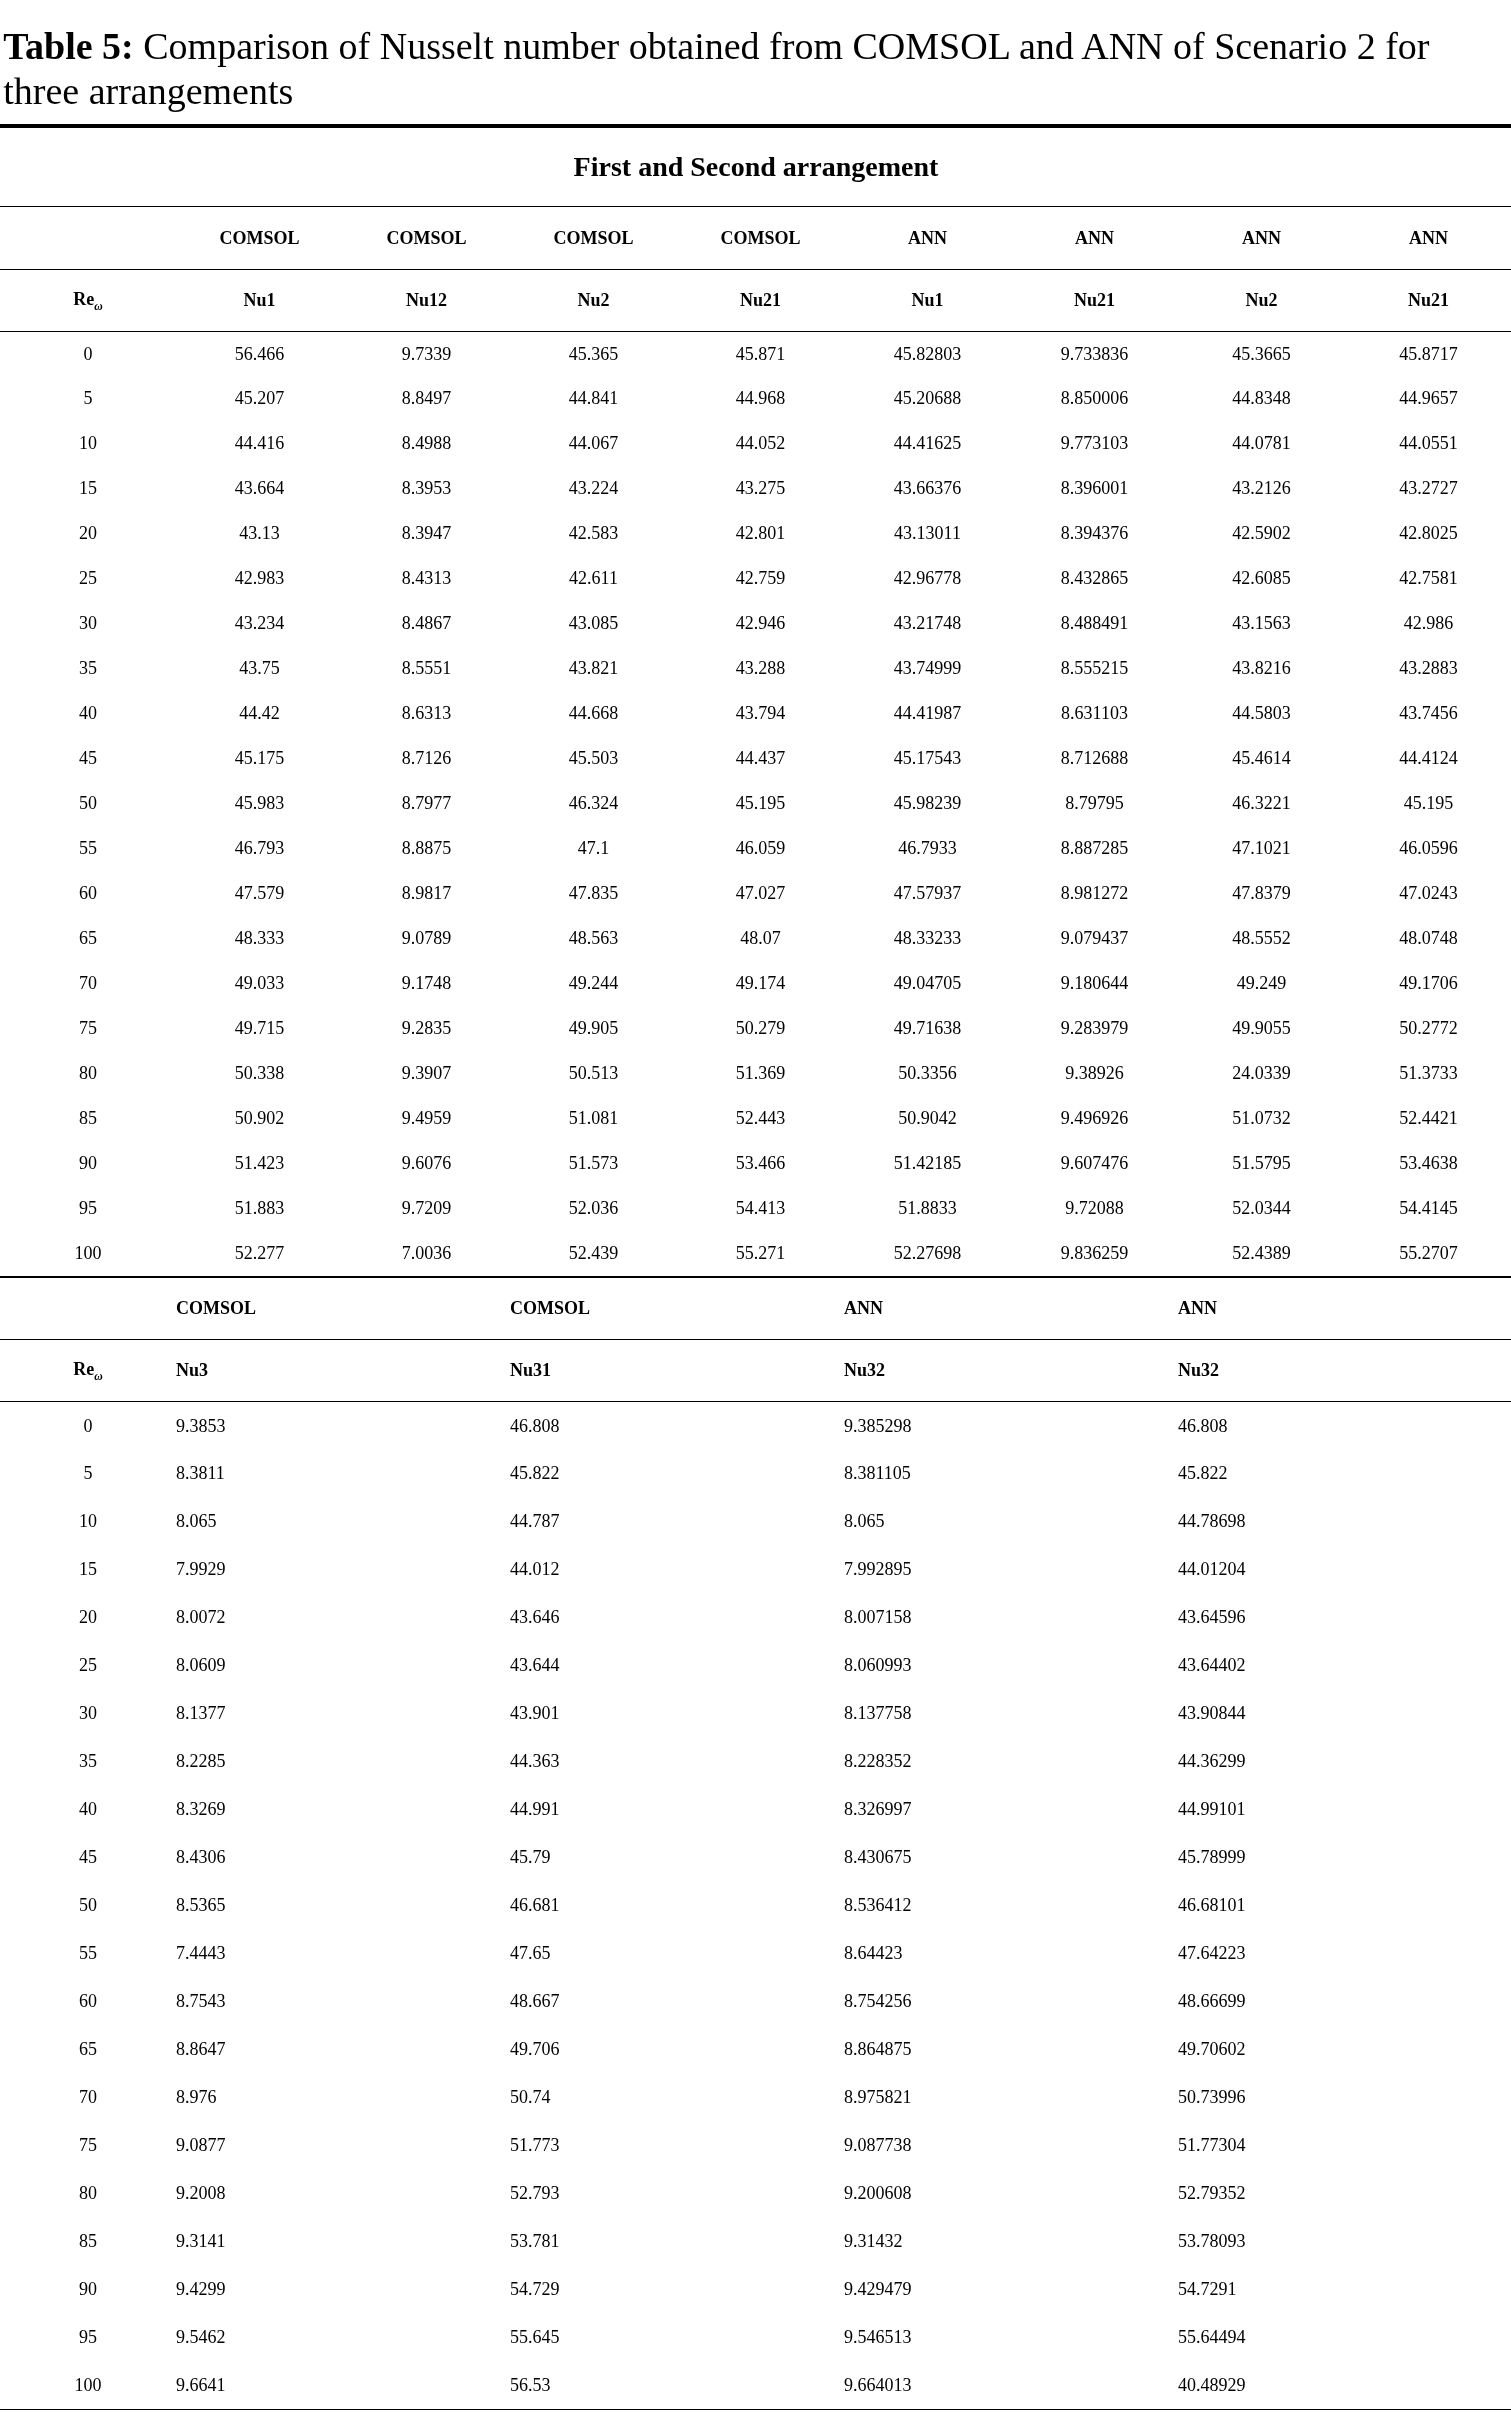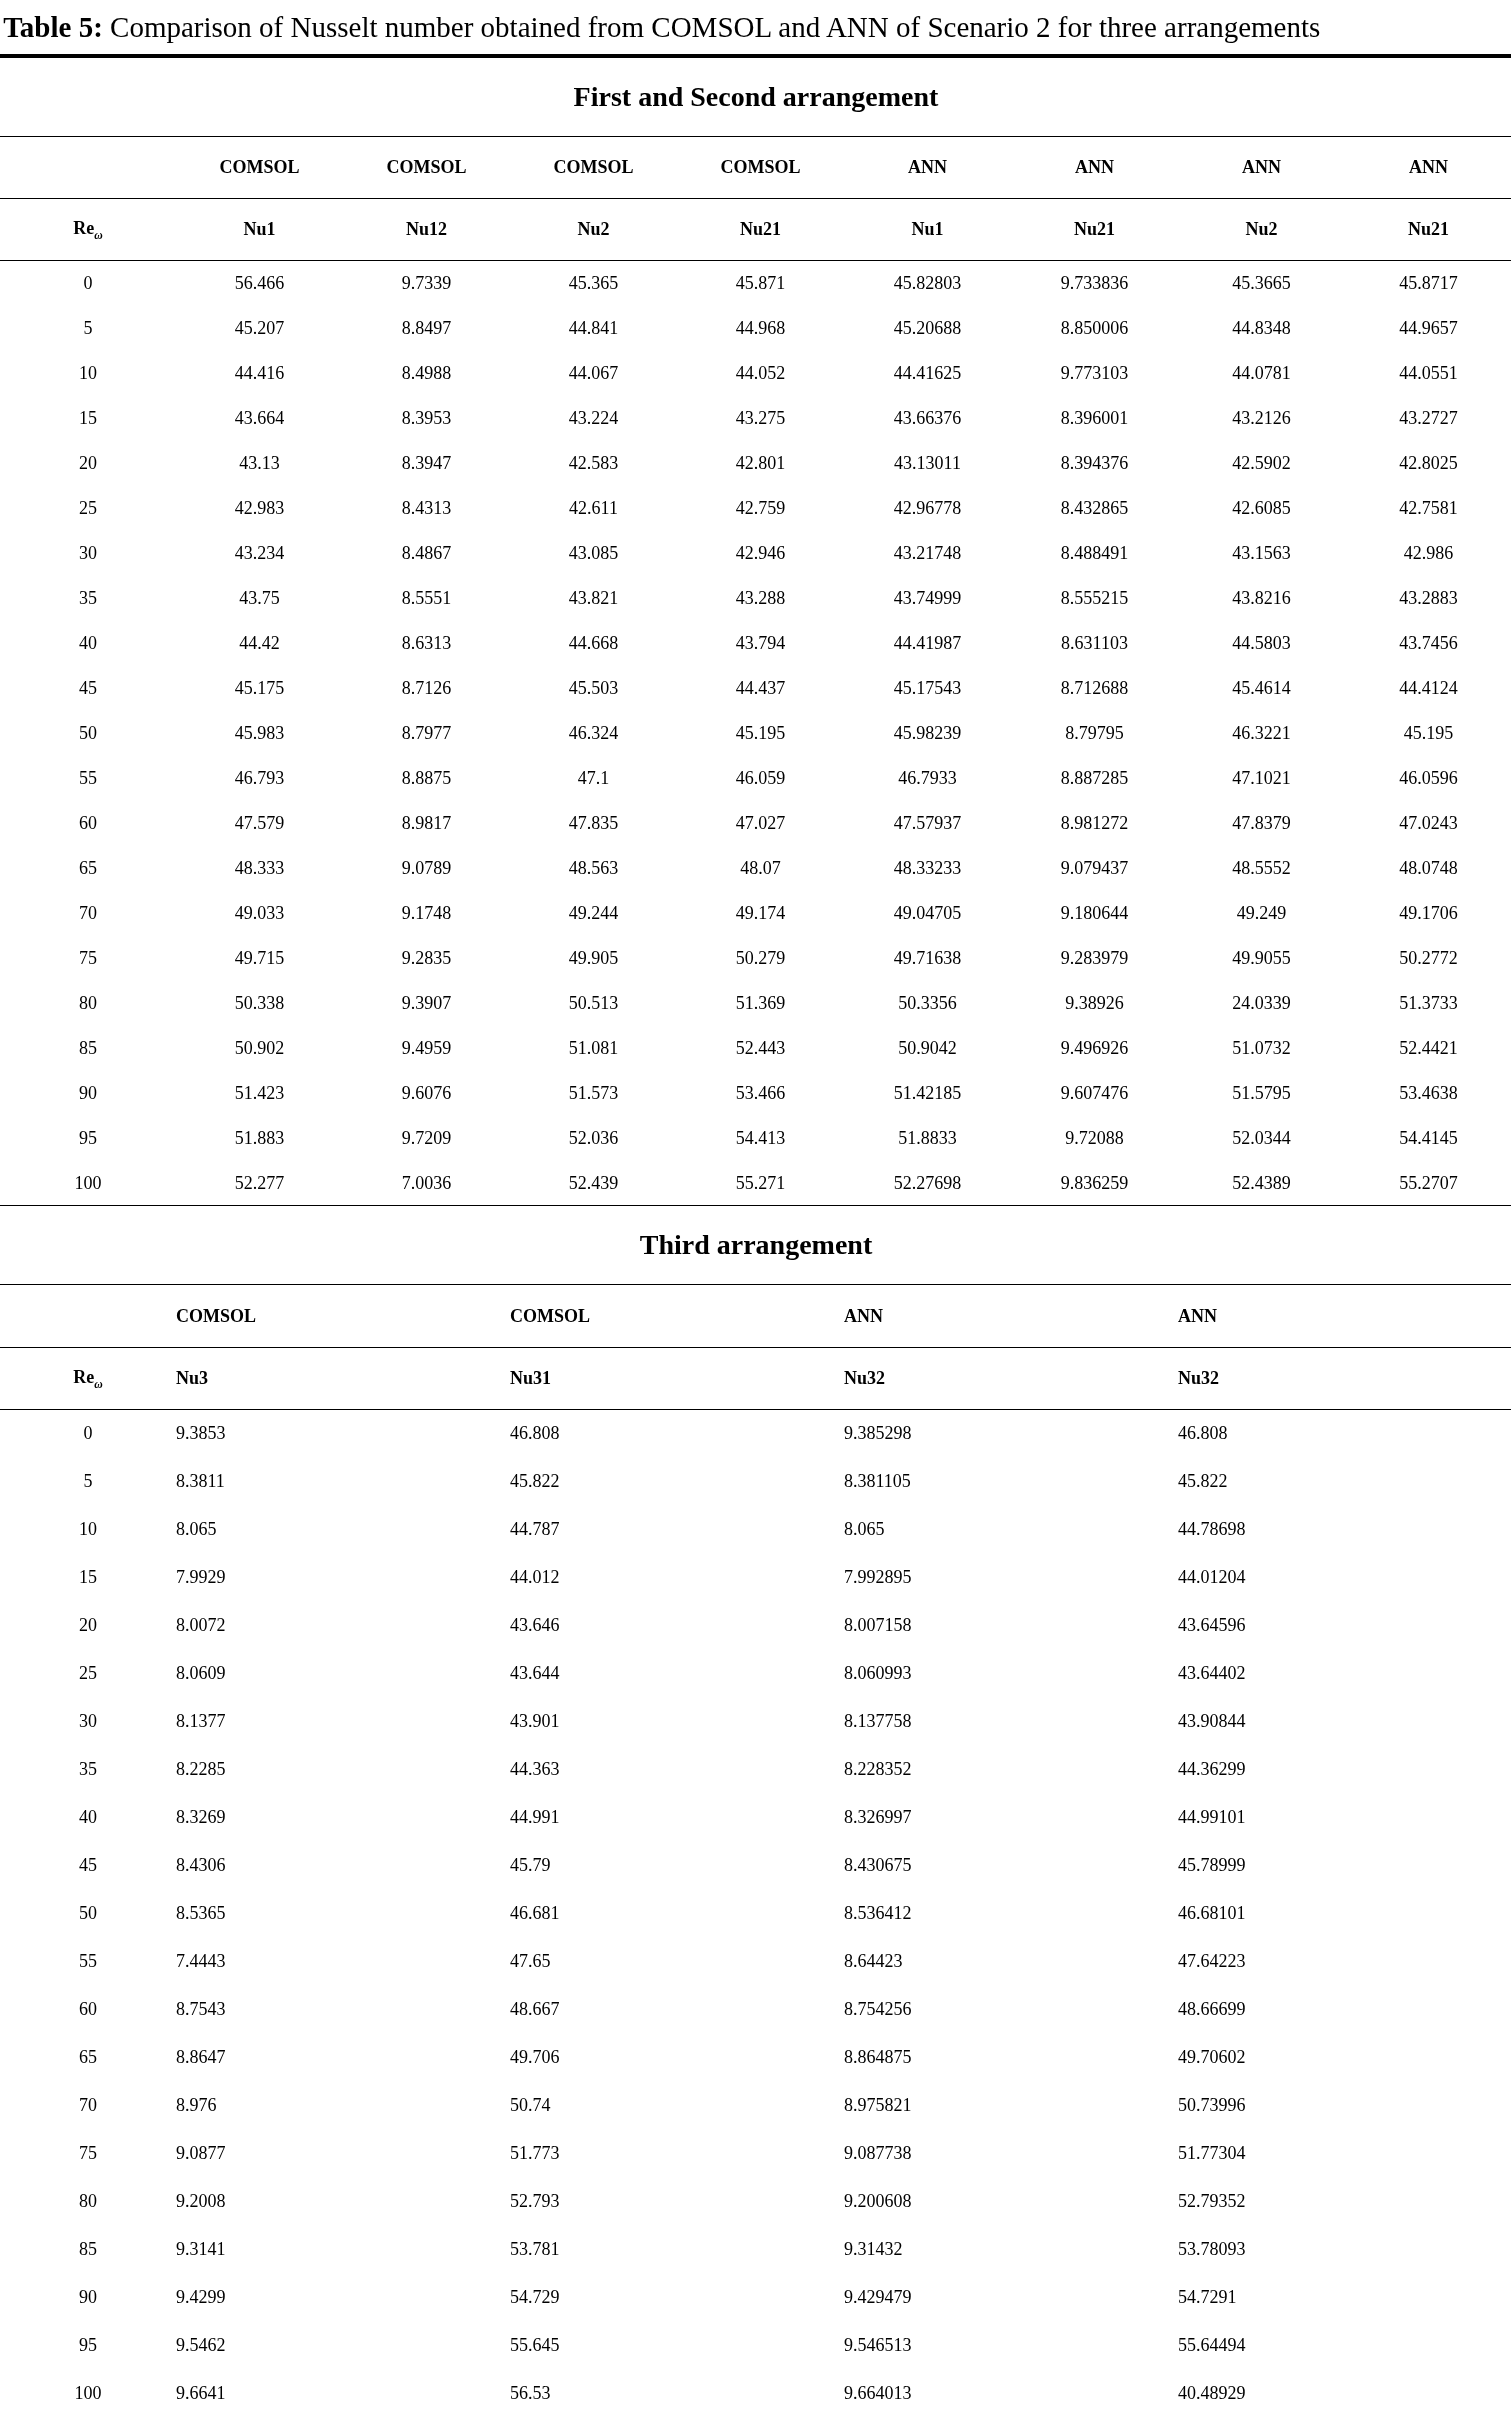--- a/index.html
+++ b/index.html
@@ -7,7 +7,7 @@
   body { width: 1512px; font-family: "Liberation Serif", "DejaVu Serif", serif; color: #000; }
   .page { width: 100%; }
 
-  .caption { font-size: 29px; line-height: 1.2; padding: 9.6px 3.2px 9.6px 3.2px; }
+  .caption { font-size: 38px; line-height: 1.2; padding: 9.6px 3.2px 9.6px 3.2px; margin-top: 14px; }
   .cap-label { font-weight: bold; }
 
   .rule { border-top: 1.6px solid #000; height: 0; }

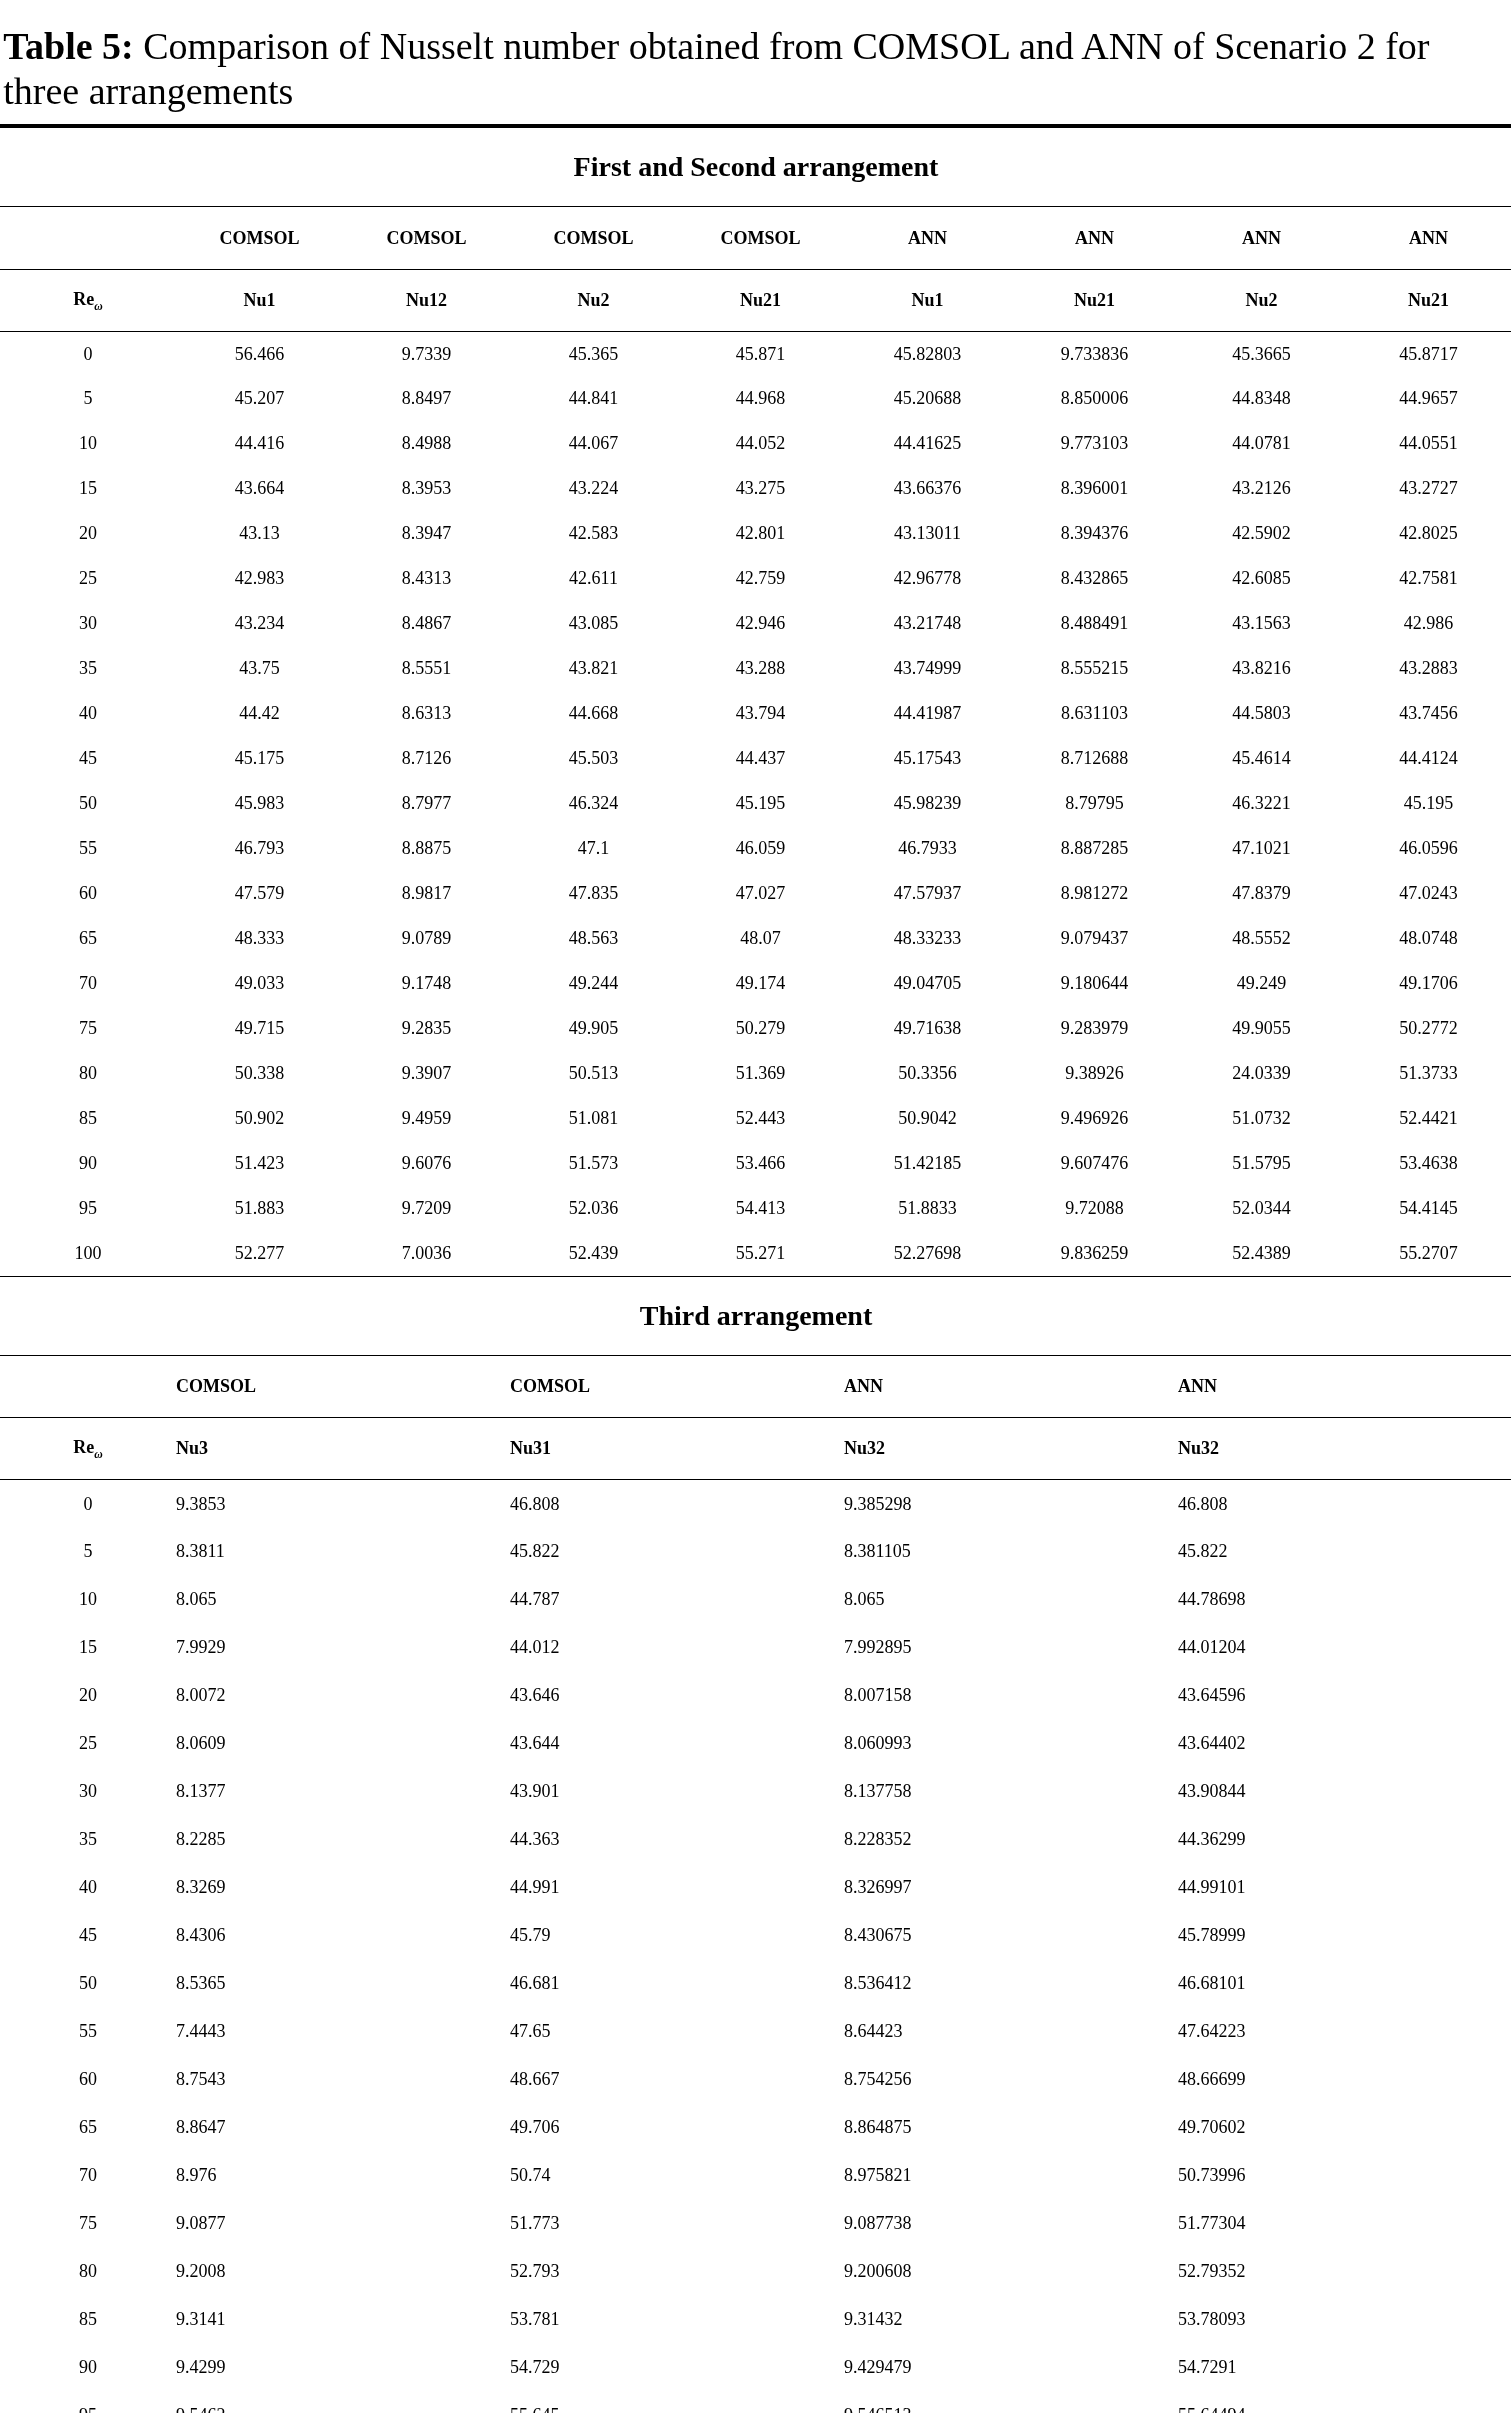--- a/index.html
+++ b/index.html
@@ -315,7 +315,6 @@
       </tbody>
   </table>
 
-  <div class="section-title">Third arrangement</div>
   <div class="rule"></div>
 
   <table id="t2">

